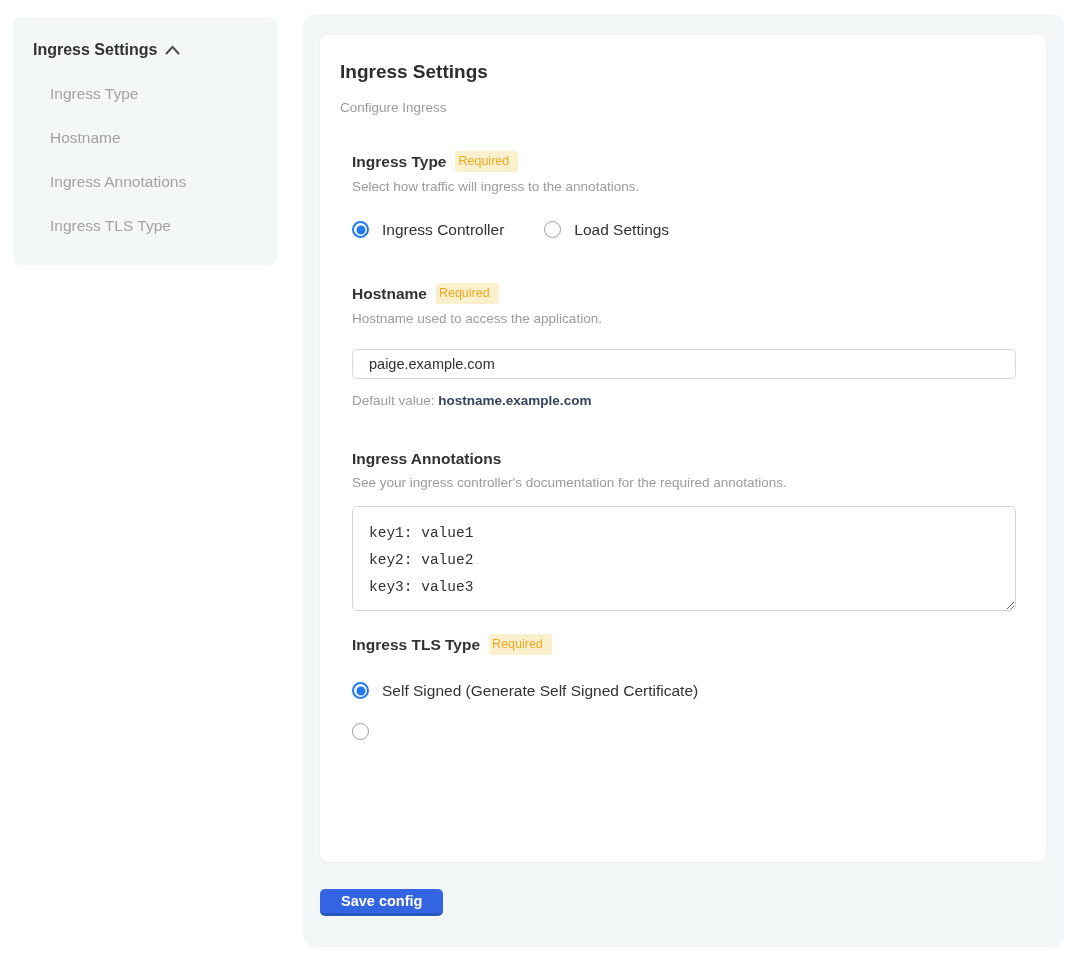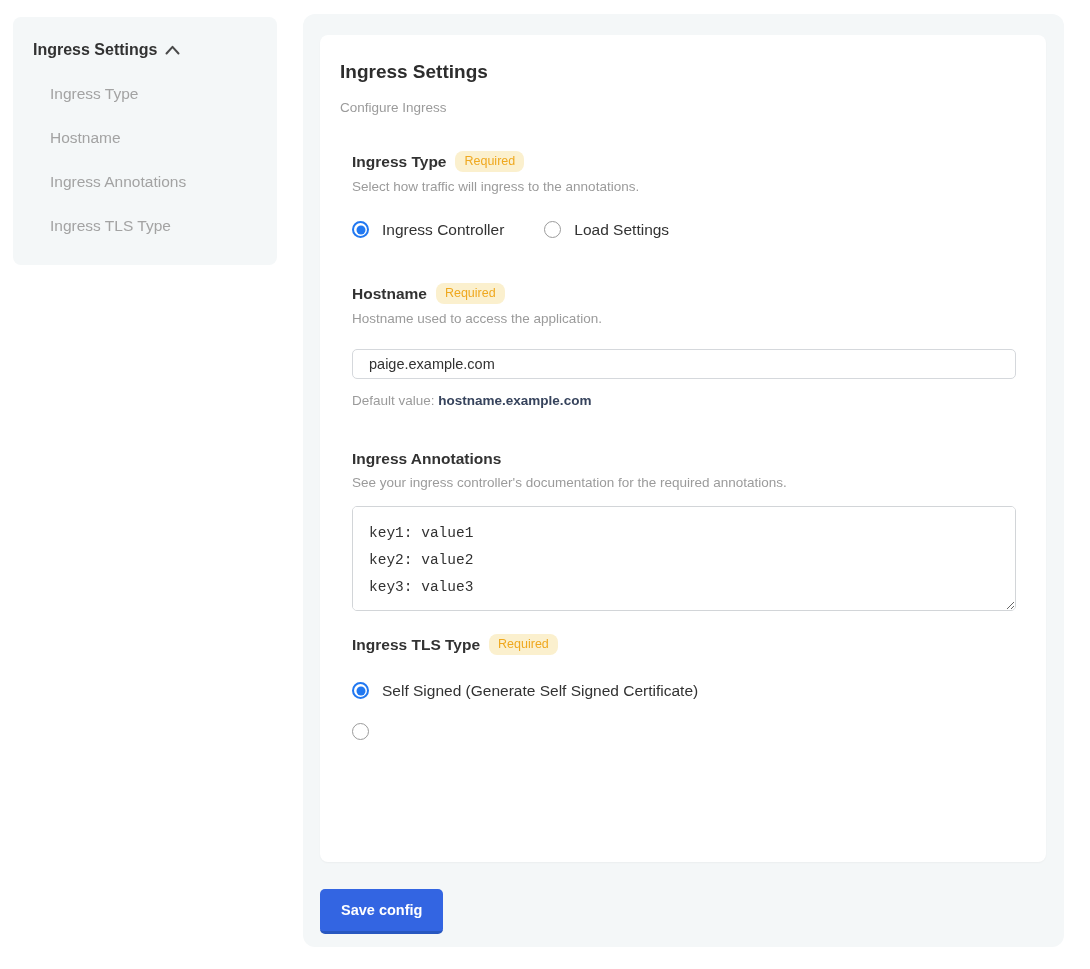--- a/index.html
+++ b/index.html
@@ -49,9 +49,9 @@
   .field-label-row { display: flex; align-items: center; }
   .field-label { font-size: 15.5px; font-weight: bold; color: #323232; }
   .required-badge {
-    margin-left: 9px; padding: 3px 9px 4px 9px;
+    margin-left: 9px; padding: 3px 9px 4px 3px;
     background: #fbf0ce; color: #efa81f;
-    font-size: 12.5px; border-radius: 8px;
+    font-size: 12.5px; border-radius: 3px;
   }
   .field-help { margin-top: 7px; font-size: 13.5px; color: #9b9b9b; }
 

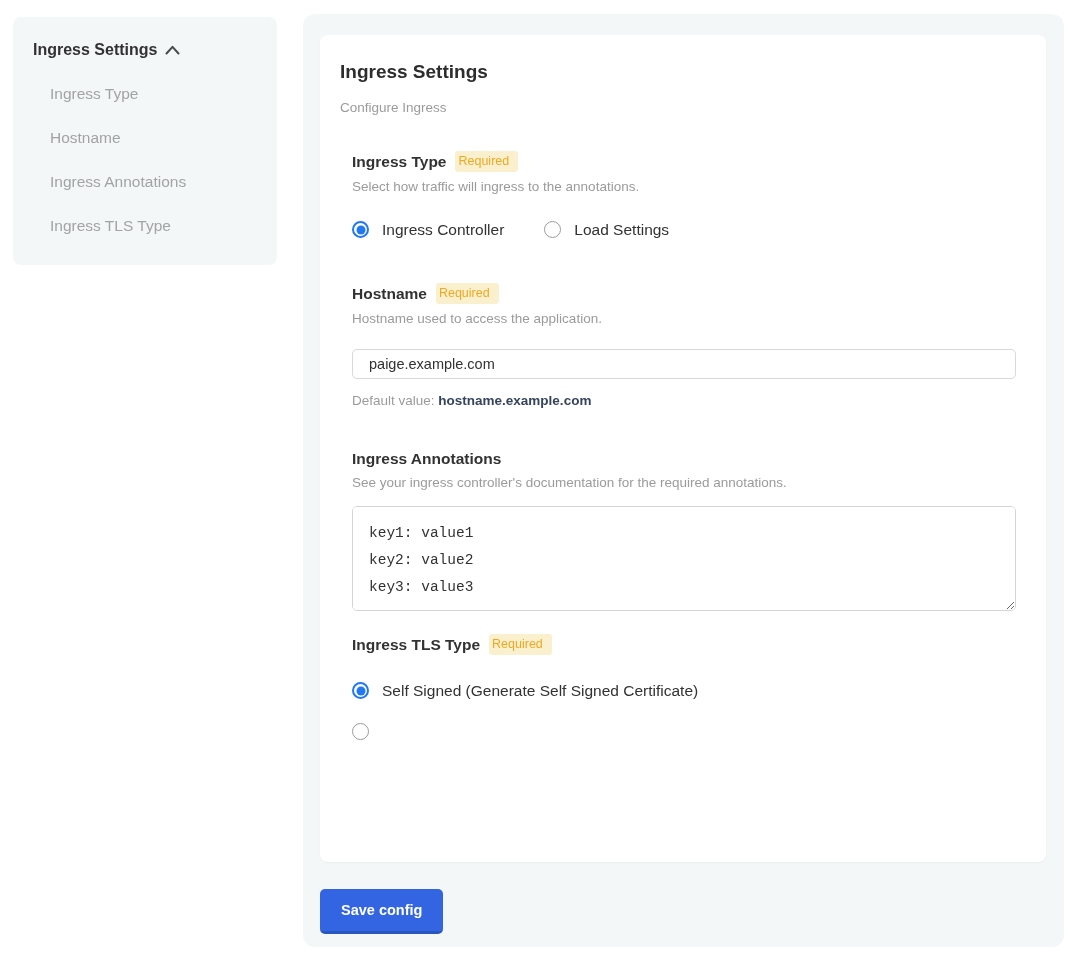--- a/index.html
+++ b/index.html
@@ -99,7 +99,7 @@
 
   .save-btn {
     position: absolute; left: 17px; top: 875px;
-    height: 45px; padding: 0 21px;
+    height: 27px; padding: 0 21px;
     background: #3365e2; border: none; border-bottom: 3px solid #2857c0;
     border-radius: 5px; color: #ffffff;
     font-size: 14.5px; font-weight: bold;

